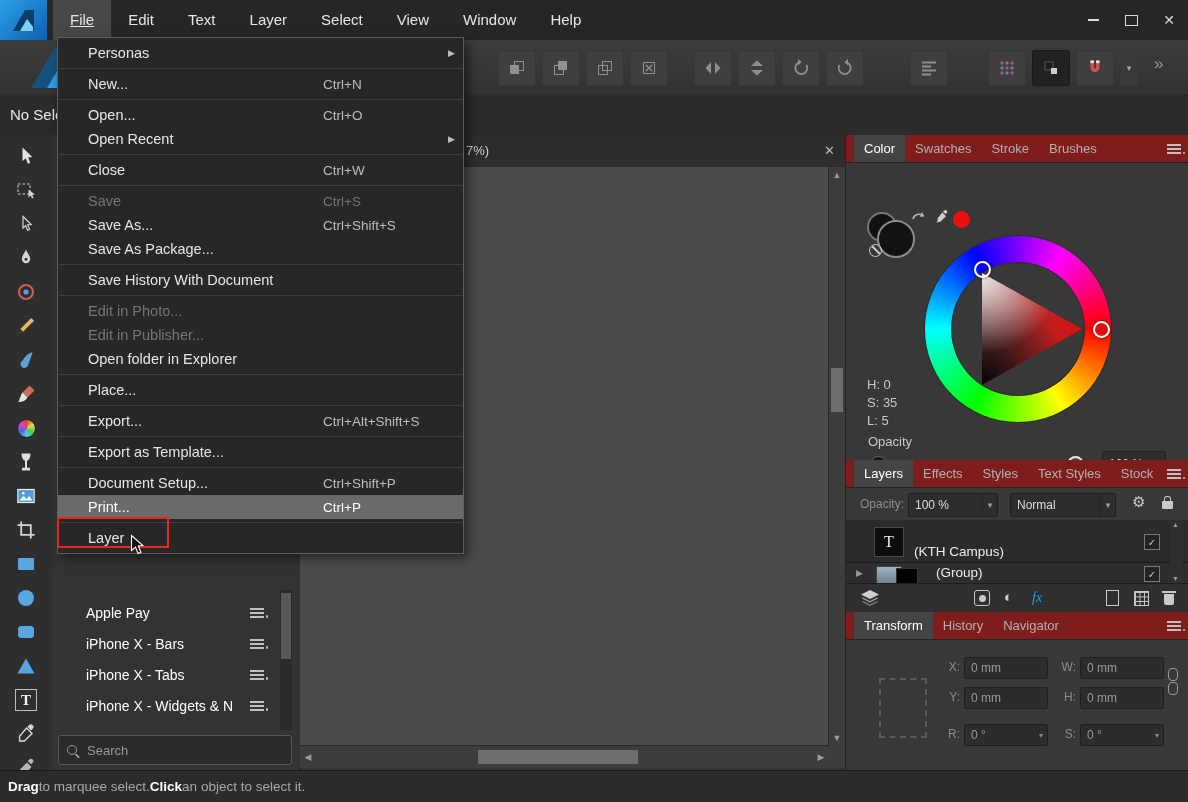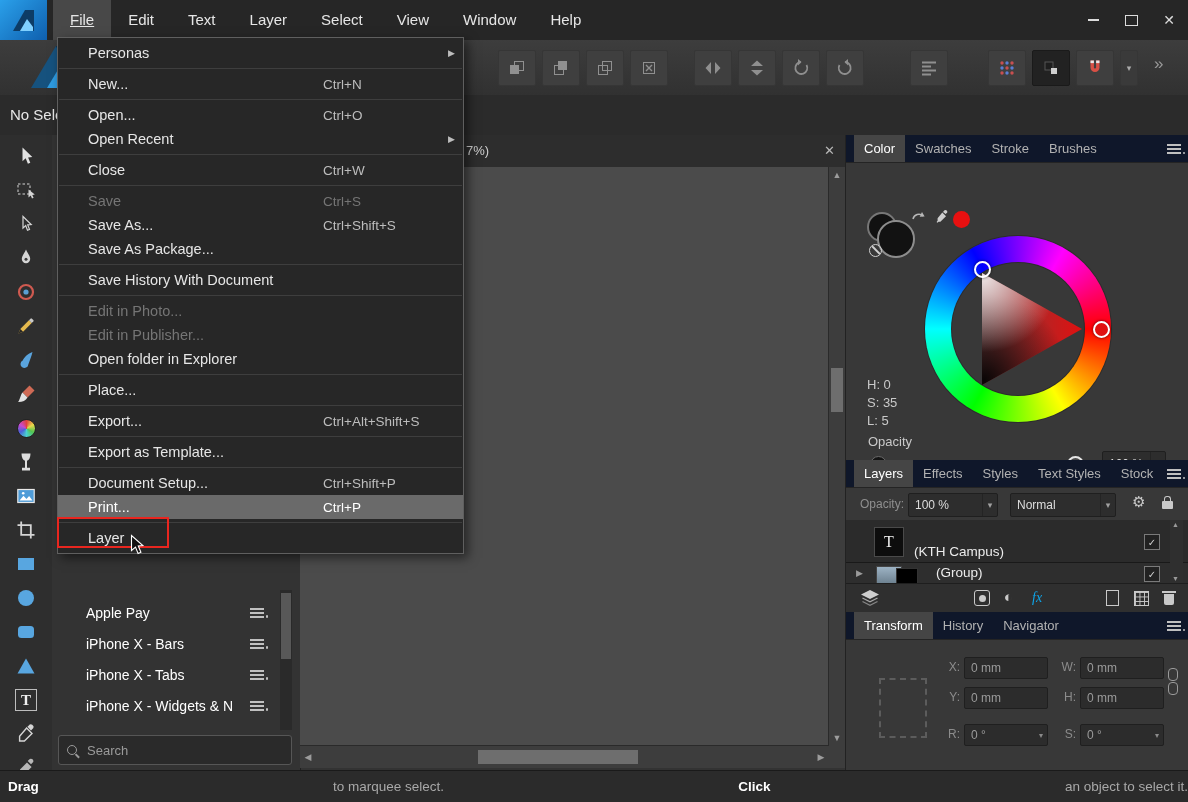--- a/index.html
+++ b/index.html
@@ -65,7 +65,7 @@
   
   #rightpanels{position:absolute;left:845px;top:135px;width:343px;height:635px;background:#383838;border-left:1px solid #222;}
   .panel{position:absolute;left:0;width:343px;overflow:hidden;}
-  .ptabbar{position:relative;height:27px;background:#0f172a;border-bottom:1px solid #242424;display:flex;align-items:center;}
+  .ptabbar{position:relative;height:27px;background:#7f1d1d;border-bottom:1px solid #242424;display:flex;align-items:center;}
   .vgrip{width:8px;position:relative;flex:0 0 auto;}
   .vgrip:after{content:"";position:absolute;left:3px;top:6px;bottom:6px;width:1.5px;background:#565656;}
   .ptab{padding:0 10px;line-height:27px;font-size:13px;color:#b2b2b2;}

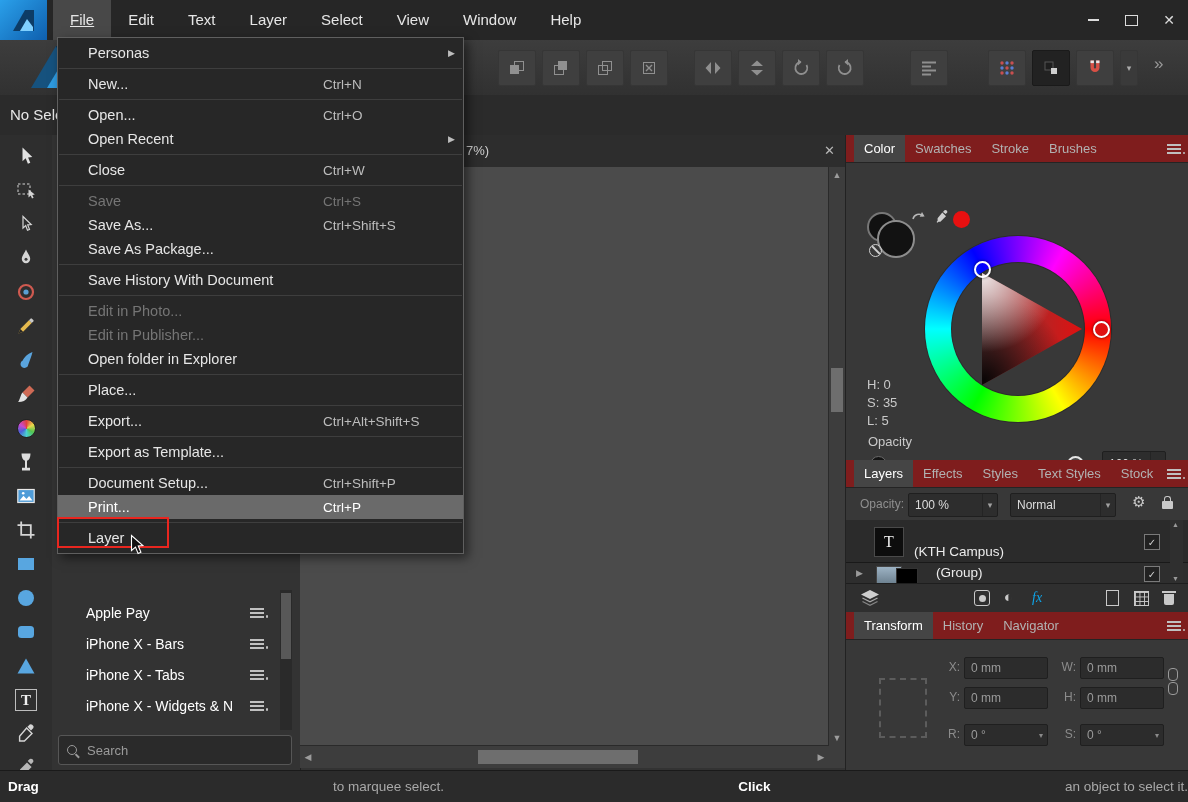--- a/index.html
+++ b/index.html
@@ -109,7 +109,7 @@
   .chain{position:absolute;width:8px;height:11px;border:1.4px solid #9a9a9a;border-radius:4px;}
 
   
-  #statusbar{position:absolute;left:0;top:770px;width:1188px;height:32px;background:#2b2b2b;border-top:1px solid #1a1a1a;display:flex;align-items:center;padding-left:8px;box-sizing:border-box;font-size:13.5px;justify-content:space-between;}
+  #statusbar{position:absolute;left:0;top:770px;width:1188px;height:32px;background:#2b2b2b;border-top:1px solid #1a1a1a;display:flex;align-items:center;padding-left:8px;box-sizing:border-box;font-size:13.5px;}
   #statusbar .b{color:#fff;font-weight:bold;}
   #statusbar .n{color:#a8a8a8;}
 

